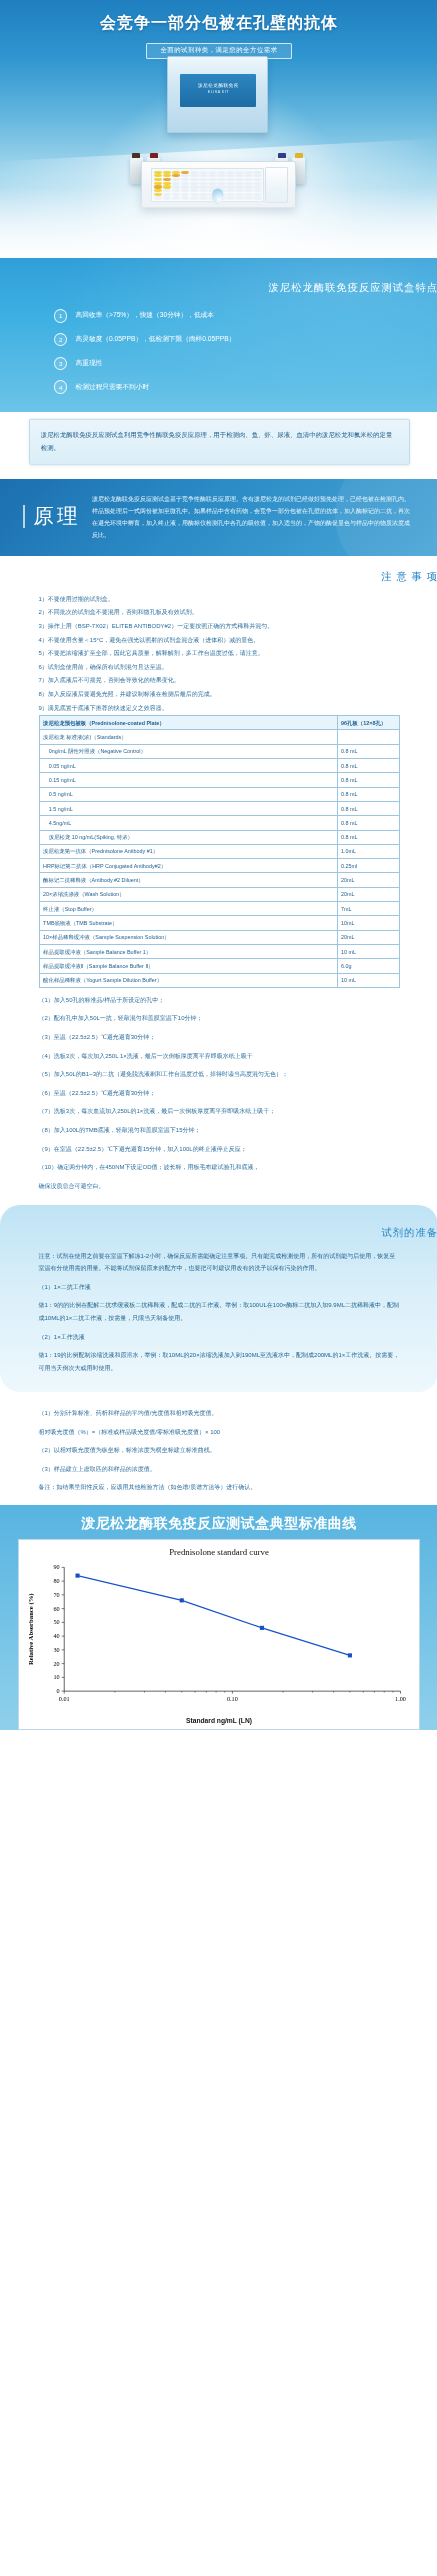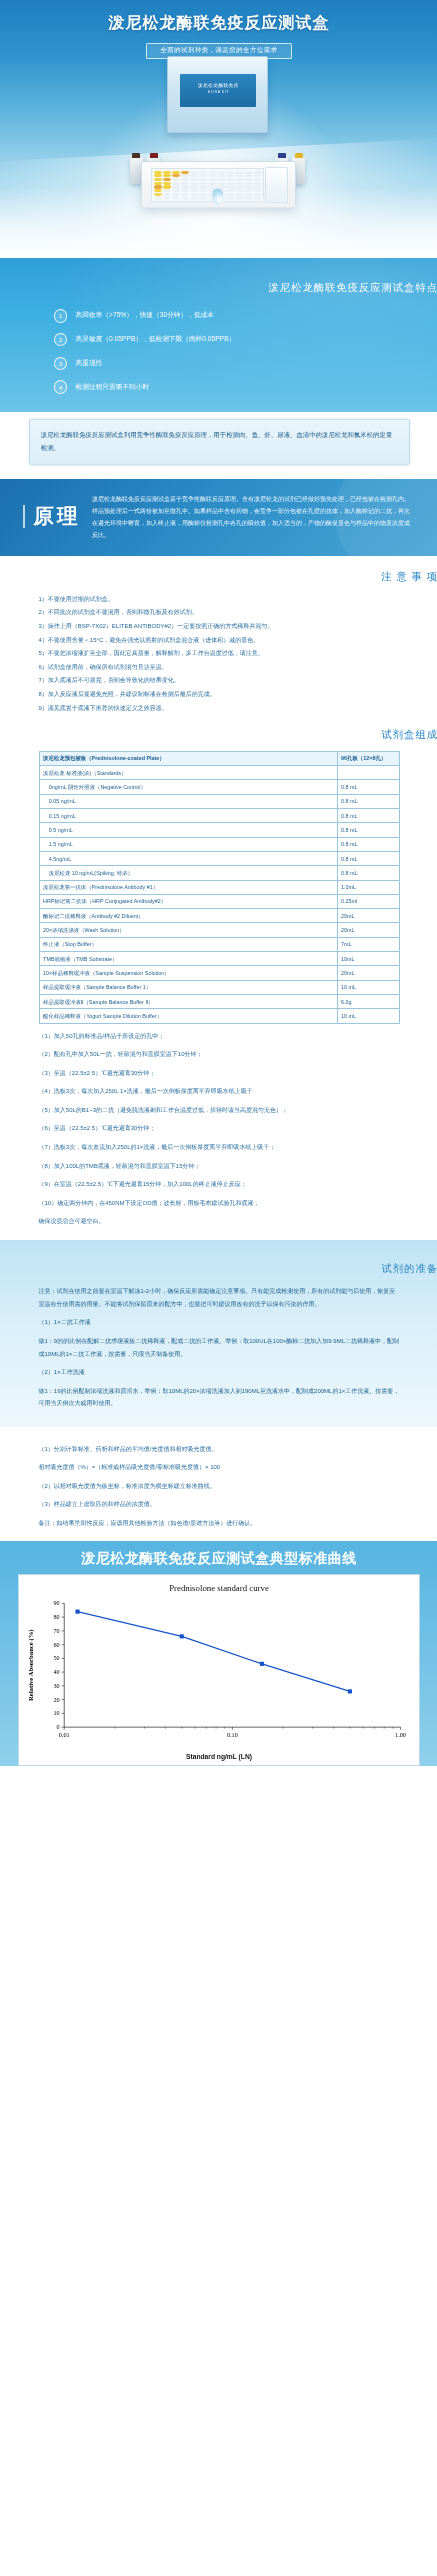--- a/index.html
+++ b/index.html
@@ -282,7 +282,7 @@
 <div class="page">
 
   <div class="hero">
-    <div class="hero-title">泼尼松龙酶联免疫反应测试盒</div>
+    <div class="hero-title">会竞争一部分包被在孔壁的抗体</div>
     <div class="hero-sub-wrap">
       <span class="hero-sub">全面的试剂种类，满足您的全方位需求</span>
     </div>

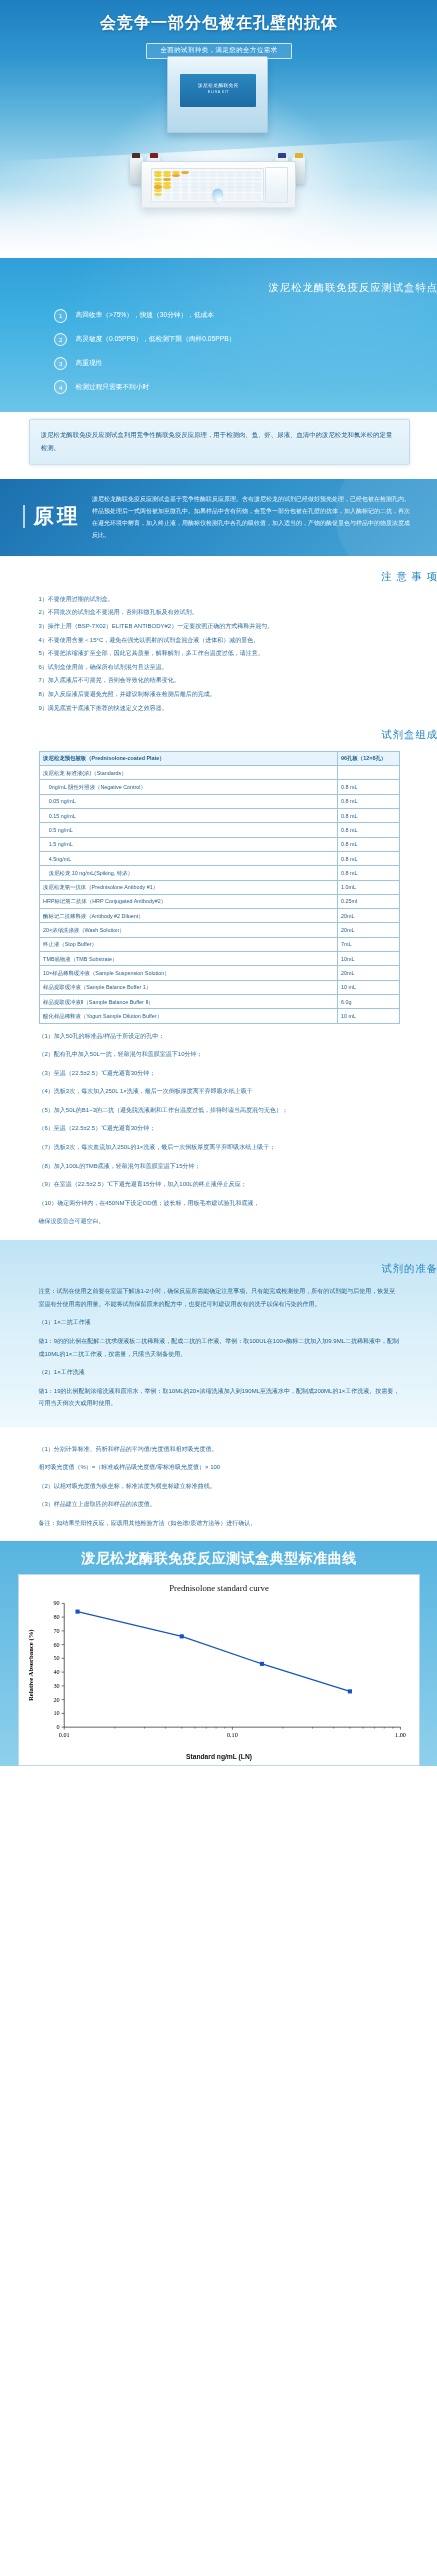--- a/index.html
+++ b/index.html
@@ -193,7 +193,7 @@
   }
   .principle-word{
     flex:none;
-    font-size: 20.6px; font-weight:bold; color:#ffffff;
+    font-size: 20.6px; font-weight:normal; color:#ffffff;
     letter-spacing: 3.1px;
     line-height:1.1;
     border-left: 2.1px solid rgba(255,255,255,.7);

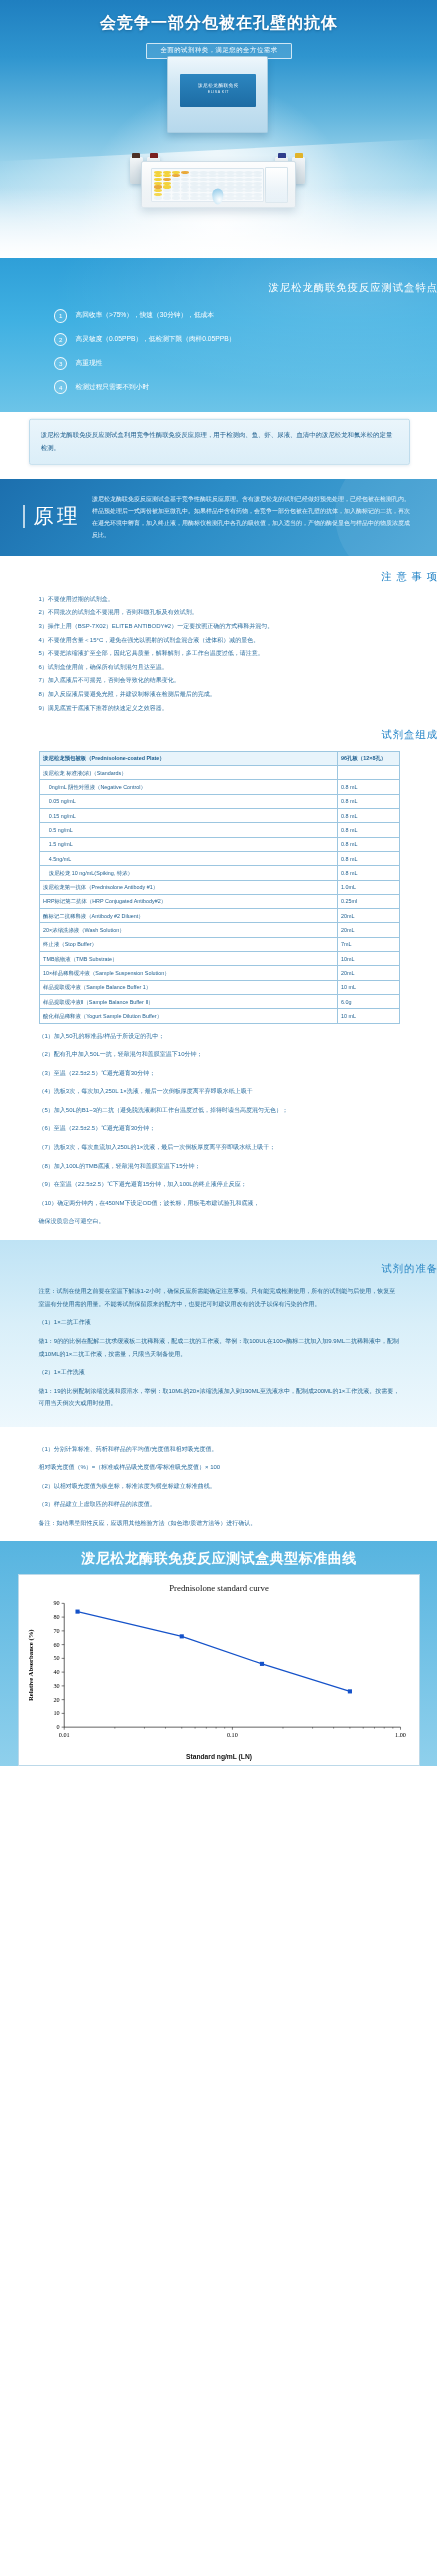--- a/index.html
+++ b/index.html
@@ -449,7 +449,6 @@
     <p>9）满见底置于底液下推荐的快速定义之效容器。</p>
   </div>
 
-  <div class="sec-title">试剂盒组成</div>
   <div class="table-wrap">
     <table>
       <tbody>

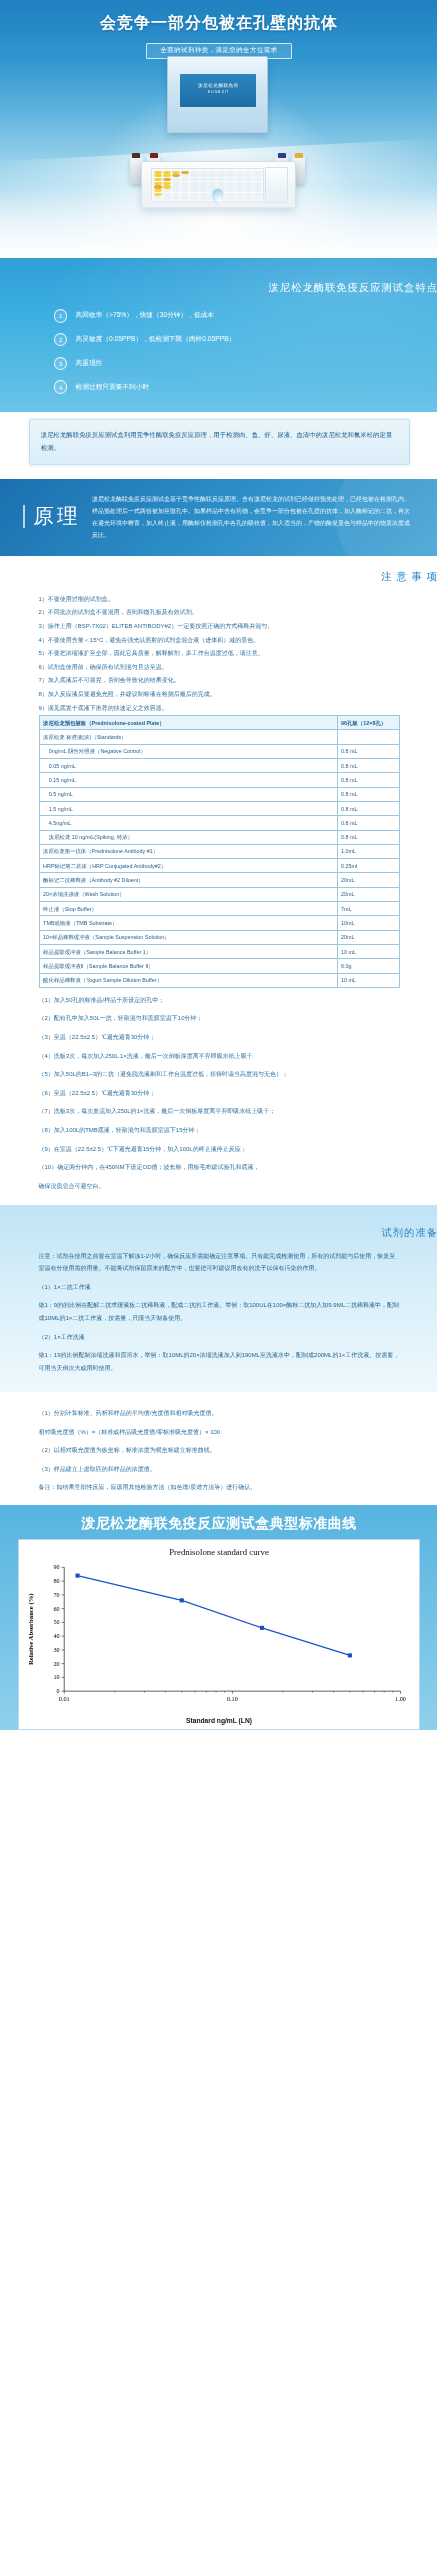--- a/index.html
+++ b/index.html
@@ -236,6 +236,7 @@
     margin-top: 12.4px;
     background: linear-gradient(180deg,#bfe3f5 0%, #d9eff9 45%, #eef8fd 100%);
     padding: 8.2px 0 11.3px;
+    border-radius: 20px;
   }
   .prep-text{
     width: 361px; margin: 0 auto;

